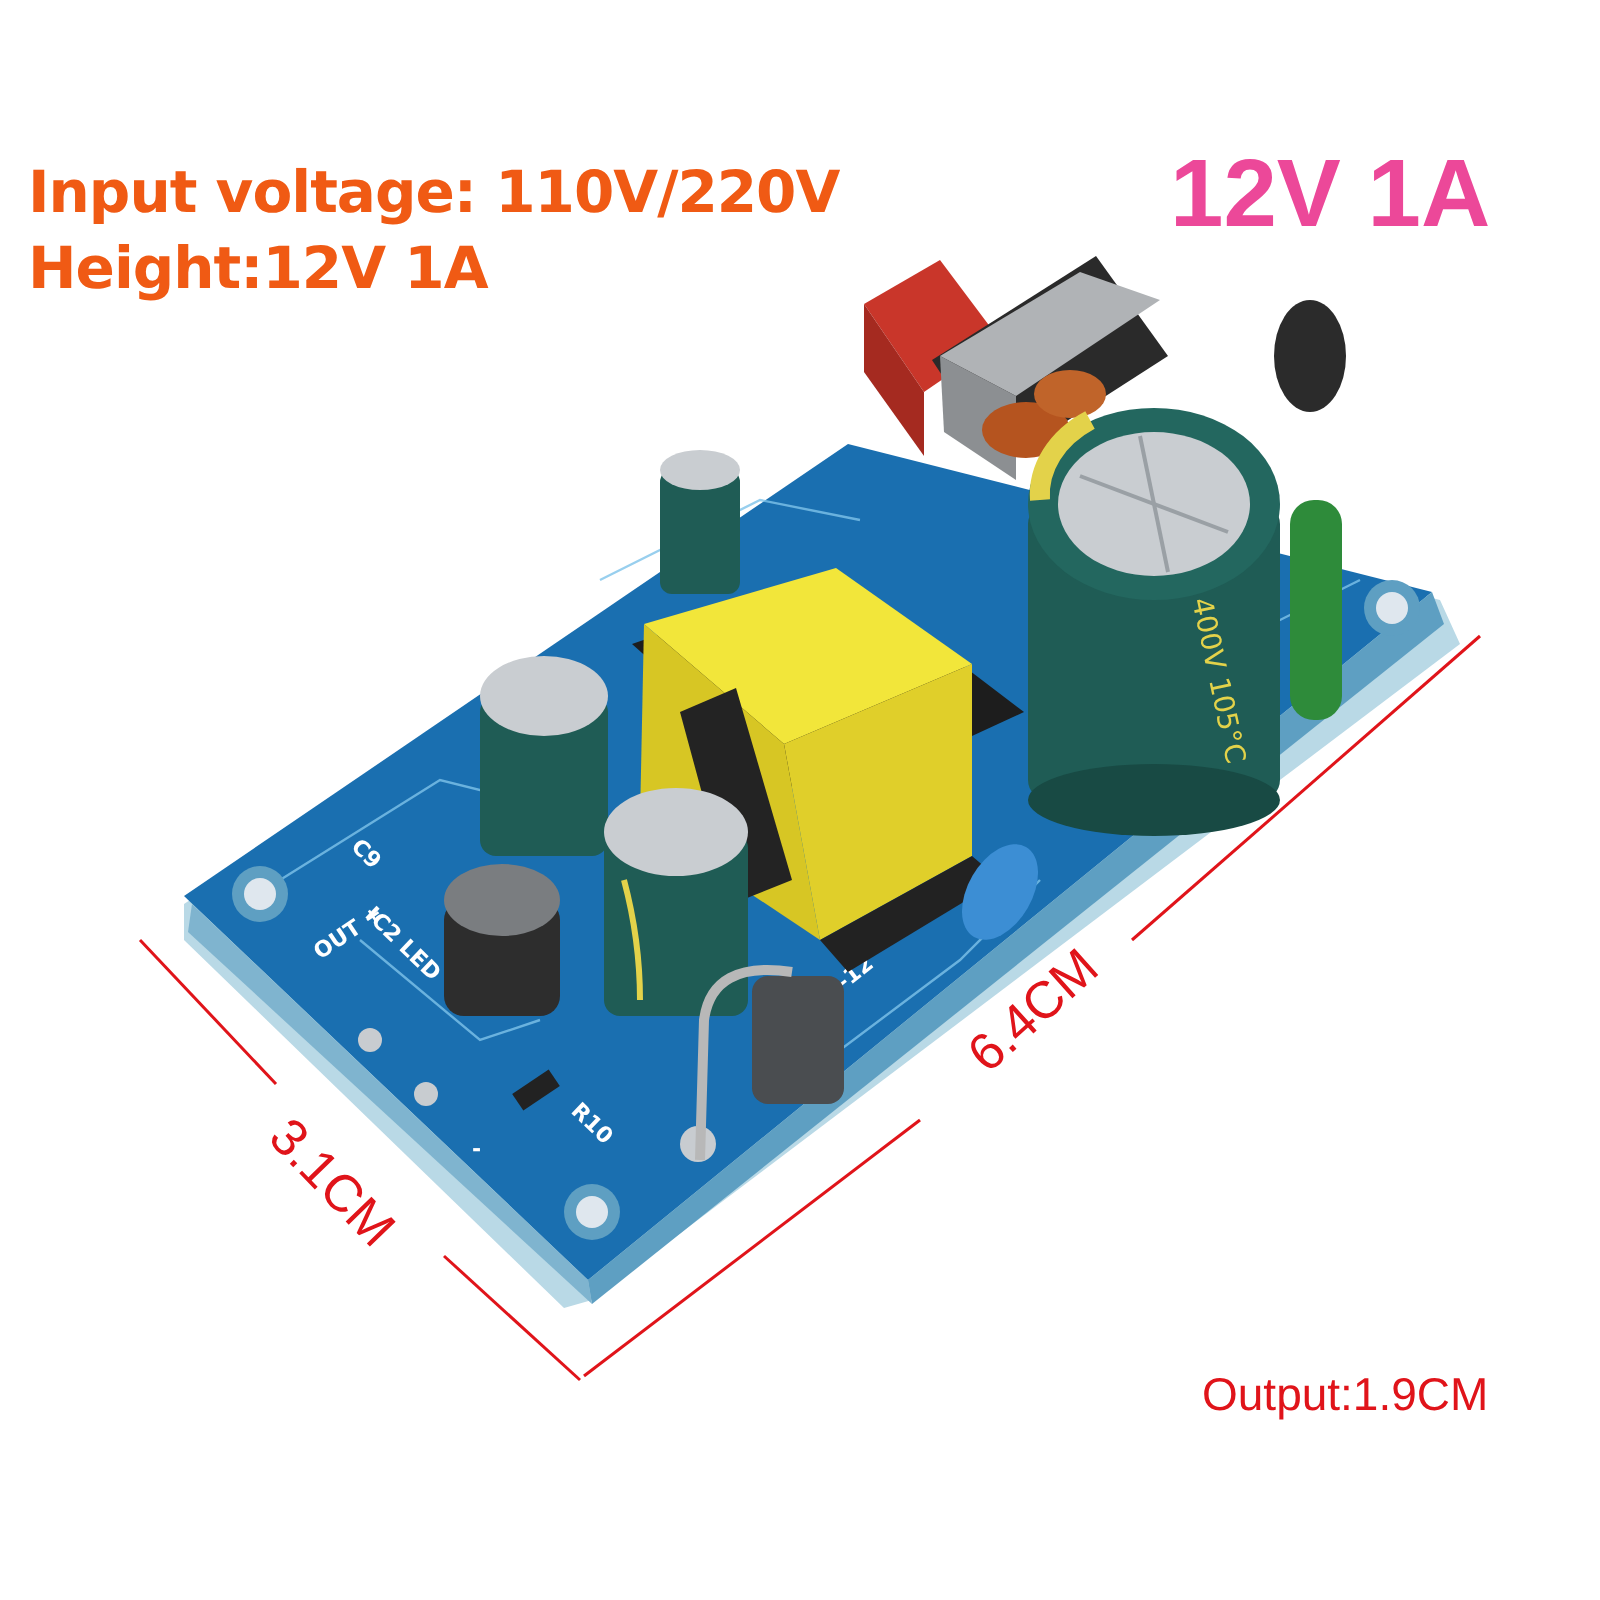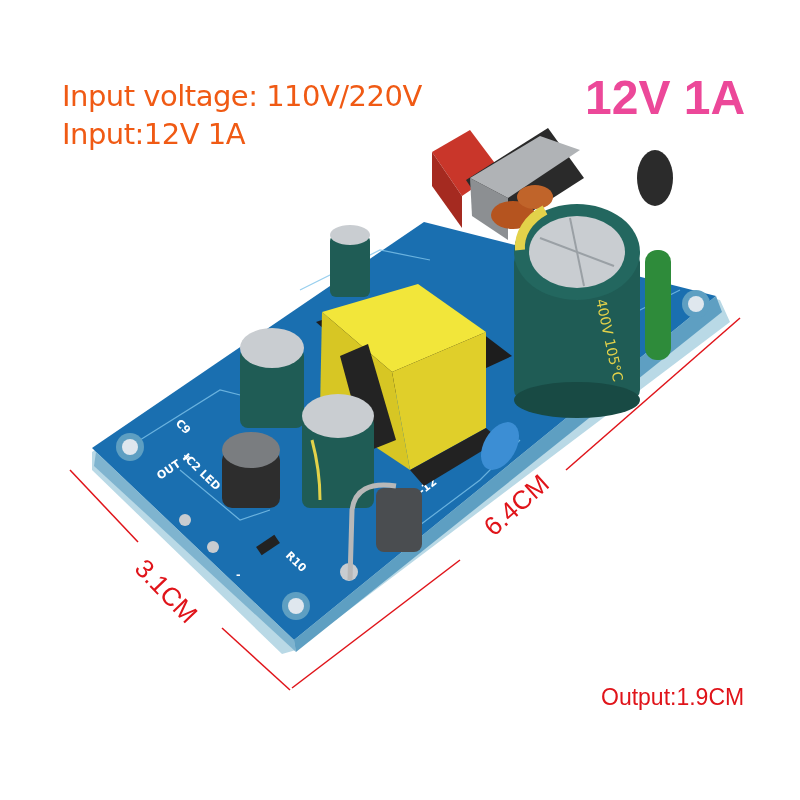--- a/index.html
+++ b/index.html
@@ -4,7 +4,7 @@
 <style>
   html, body { margin:0; padding:0; background:#ffffff; }
   #stage { position:relative; width:800px; height:800px; overflow:hidden; background:#ffffff; font-family:"Liberation Sans", sans-serif; }
-  .spec { position:absolute; left:14px; color:#f05a14; font-weight:normal; font-size:29px; font-family:"DejaVu Sans", sans-serif; letter-spacing:-0.5px; line-height:1;margin-left:48px; }
+  .spec { position:absolute; left:14px; color:#f05a14; font-weight:bold; font-size:29px; font-family:"DejaVu Sans", sans-serif; letter-spacing:-0.5px; line-height:1; }
   #spec1 { top:82px; }
   #spec2 { top:120px; }
   #badge { position:absolute; left:585px; top:74px; color:#ec4899; font-weight:bold; font-size:48px; font-family:"Liberation Sans", sans-serif; line-height:1; }

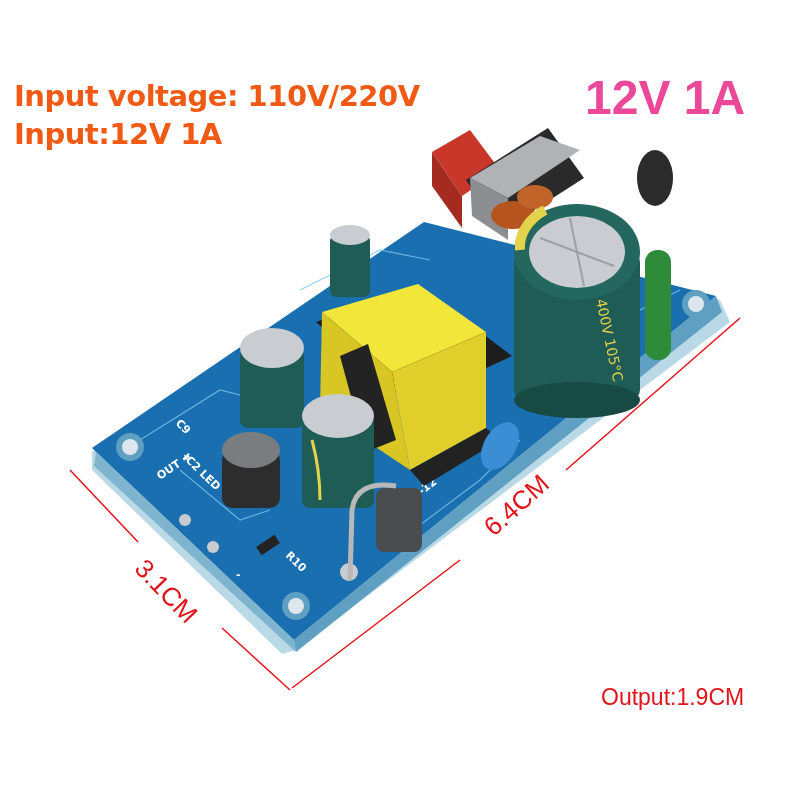--- a/index.html
+++ b/index.html
@@ -127,7 +127,7 @@
   </svg>
 
   <div id="spec1" class="spec">Input voltage: 110V/220V</div>
-  <div id="spec2" class="spec">Input:12V 1A</div>
+  <div id="spec2" class="spec">Height:12V 1A</div>
   <div id="badge">12V 1A</div>
   <div id="dim-len" class="dim">6.4CM</div>
   <div id="dim-wid" class="dim">3.1CM</div>

